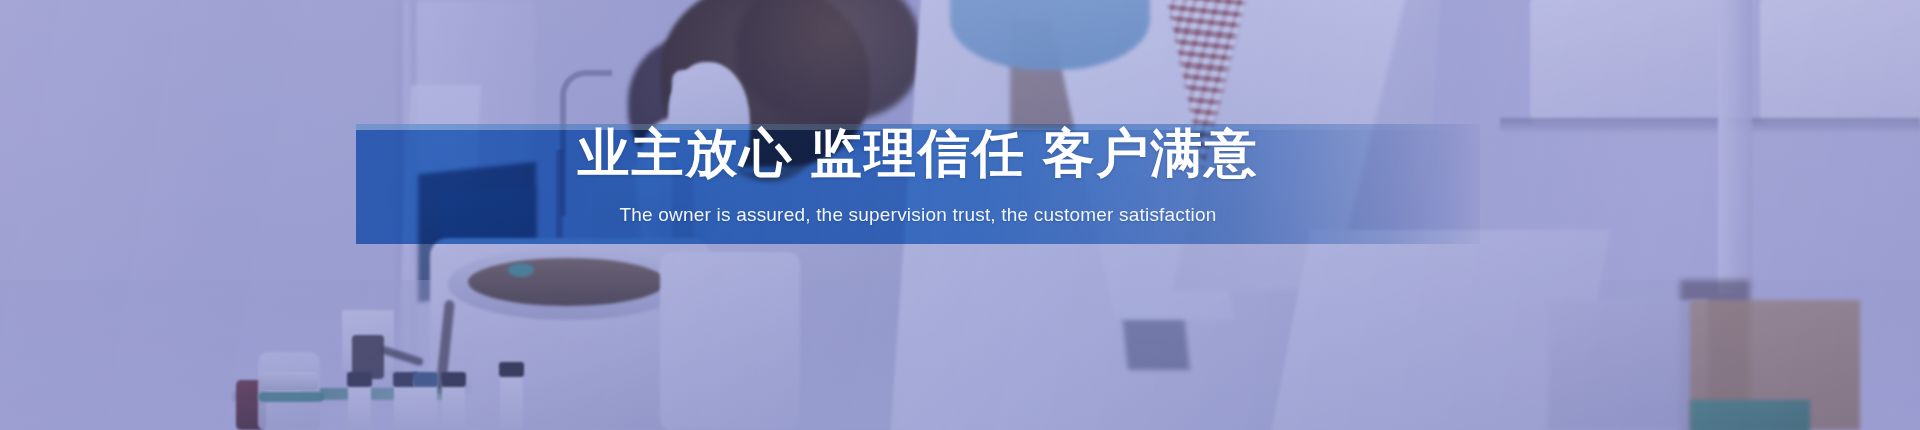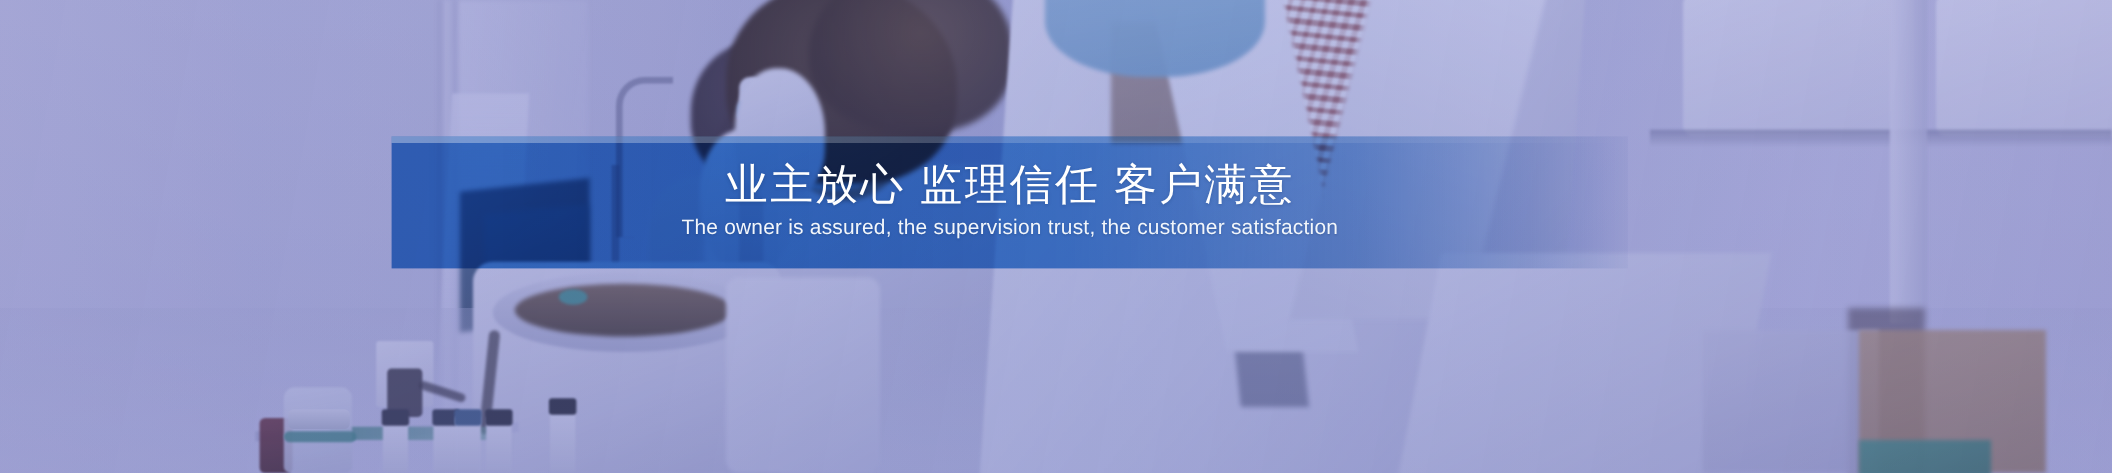--- a/index.html
+++ b/index.html
@@ -372,8 +372,8 @@
   }
   .title-cn{
     color:#ffffff;
-    font-size:39px;
-    font-weight:400;
+    font-size:52px;
+    font-weight:700;
     letter-spacing:2px;
     line-height:1.04;
     white-space:nowrap;

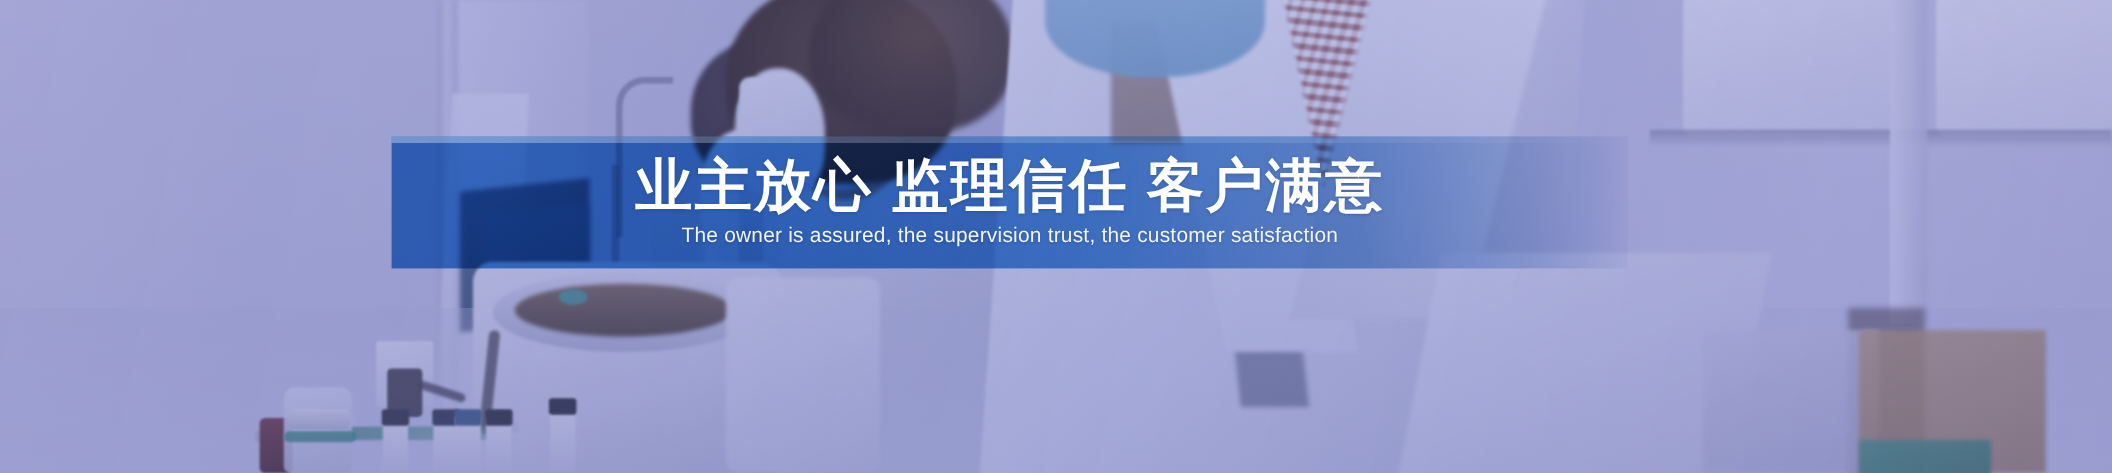--- a/index.html
+++ b/index.html
@@ -387,7 +387,7 @@
     letter-spacing:.2px;
     white-space:nowrap;
     text-shadow:0 1px 2px rgba(20,50,95,.30);
-    margin:0;
+    margin:16px;
   }
 </style>
 </head>

